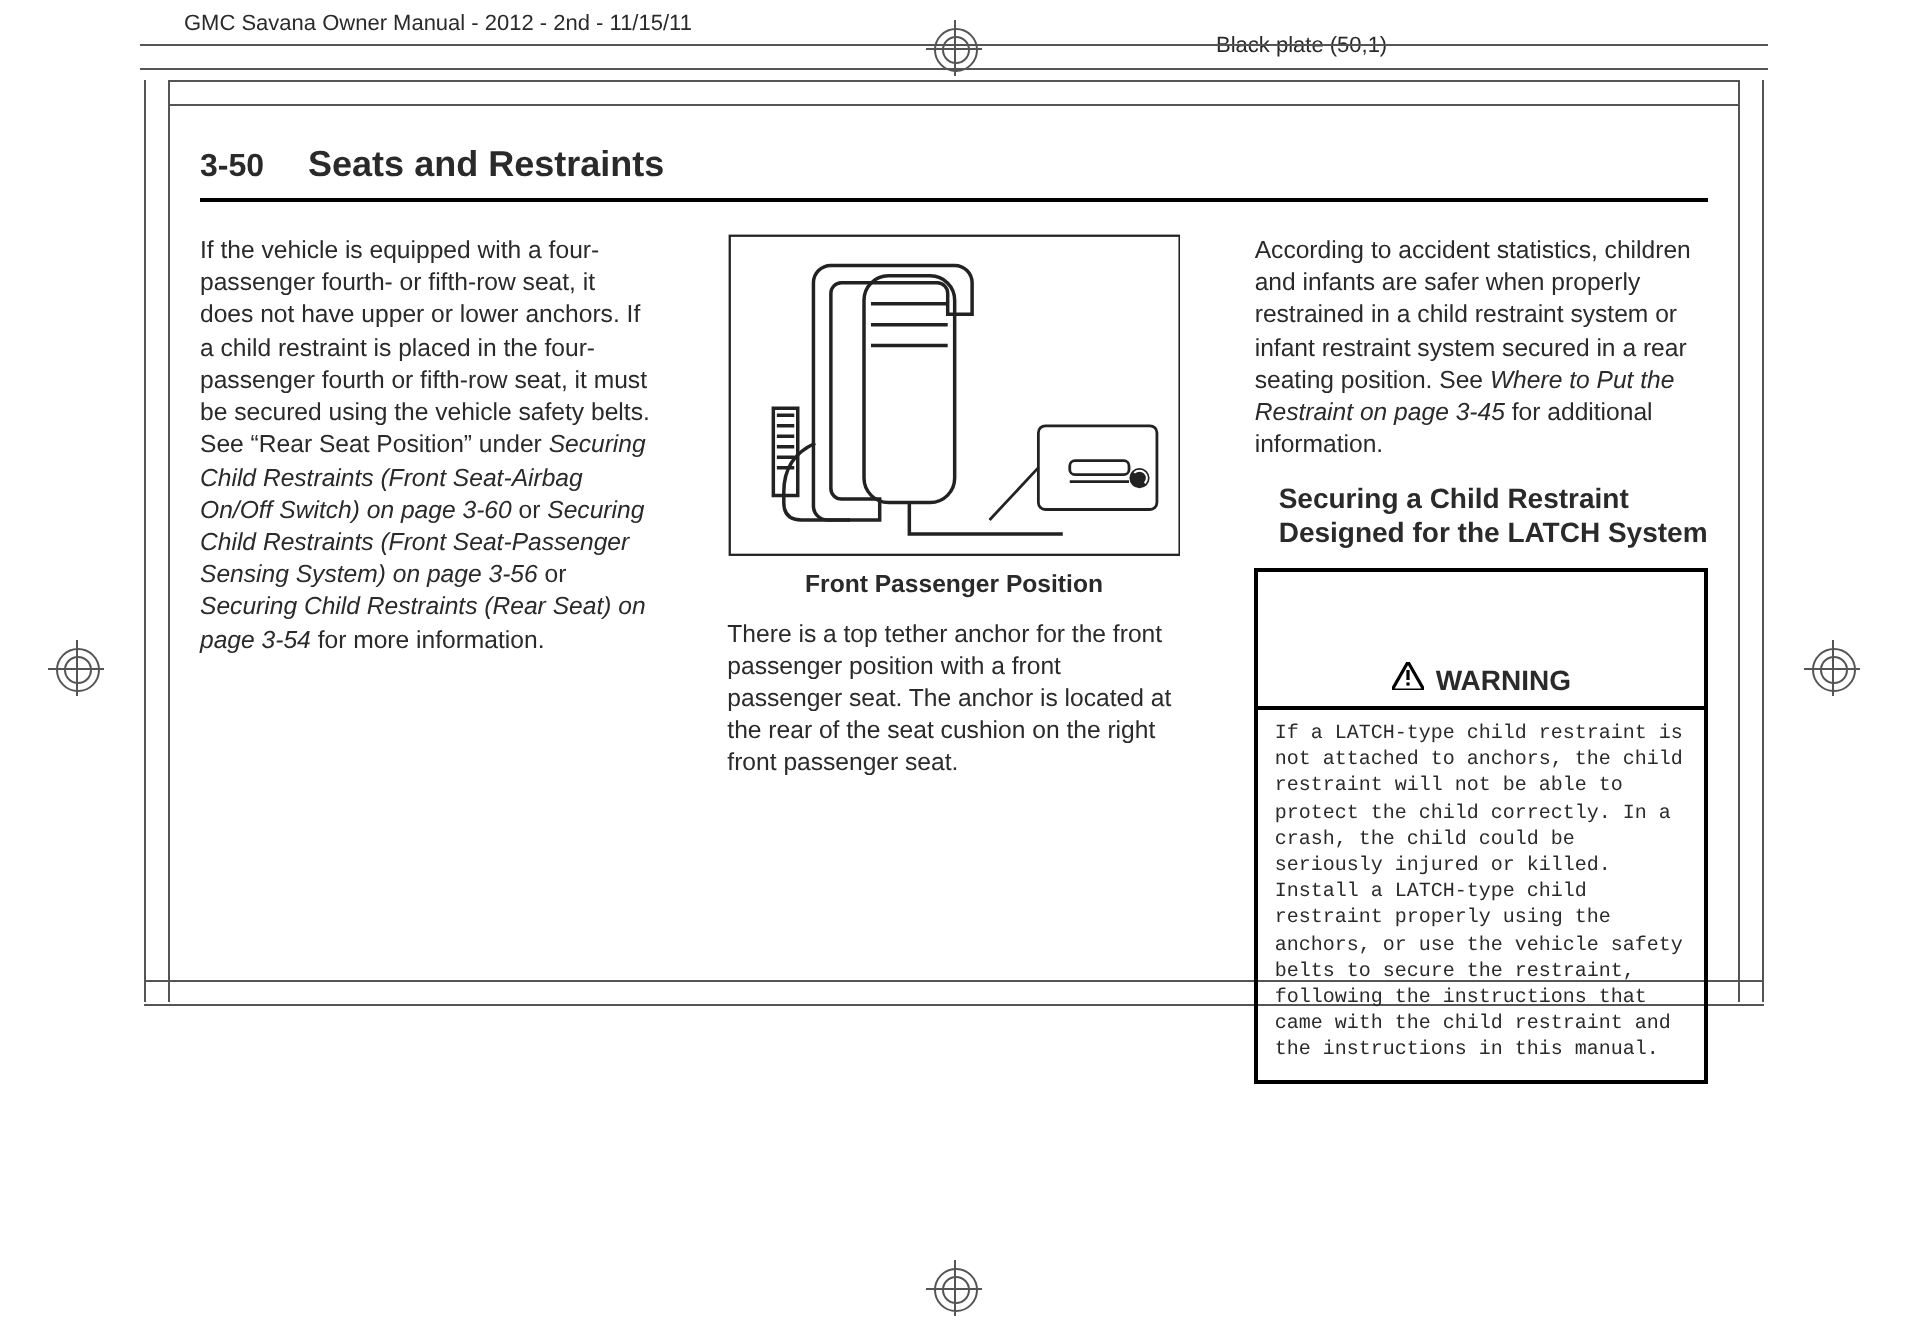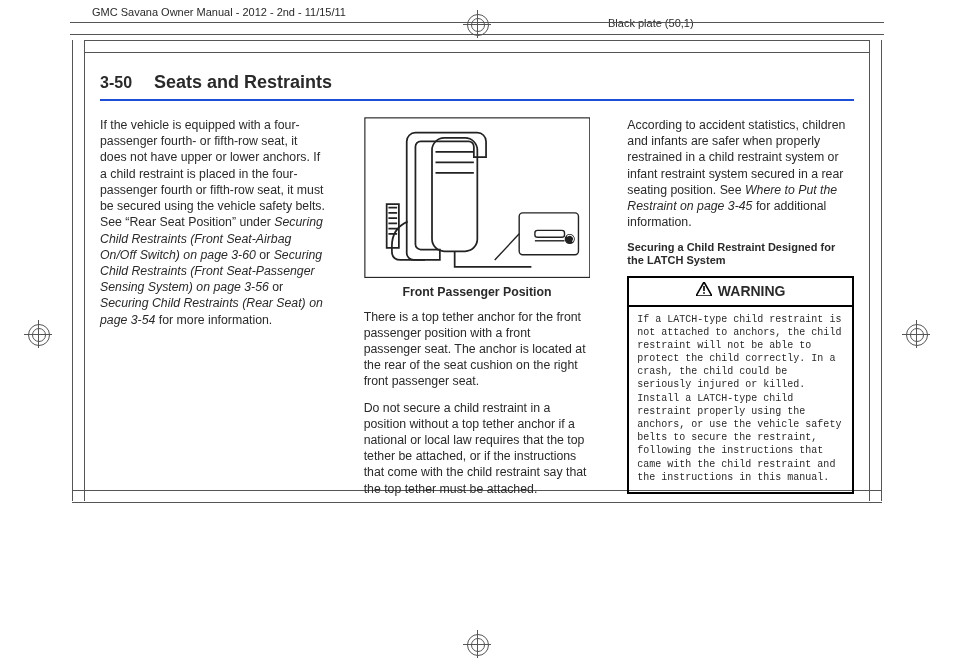--- a/index.html
+++ b/index.html
@@ -104,7 +104,7 @@
     display: flex;
     align-items: baseline;
     gap: 22px;
-    border-bottom: 2px solid #1d4ed8;
+    border-bottom: 2px solid #000000;
     padding-bottom: 6px;
     margin-bottom: 16px;
   }

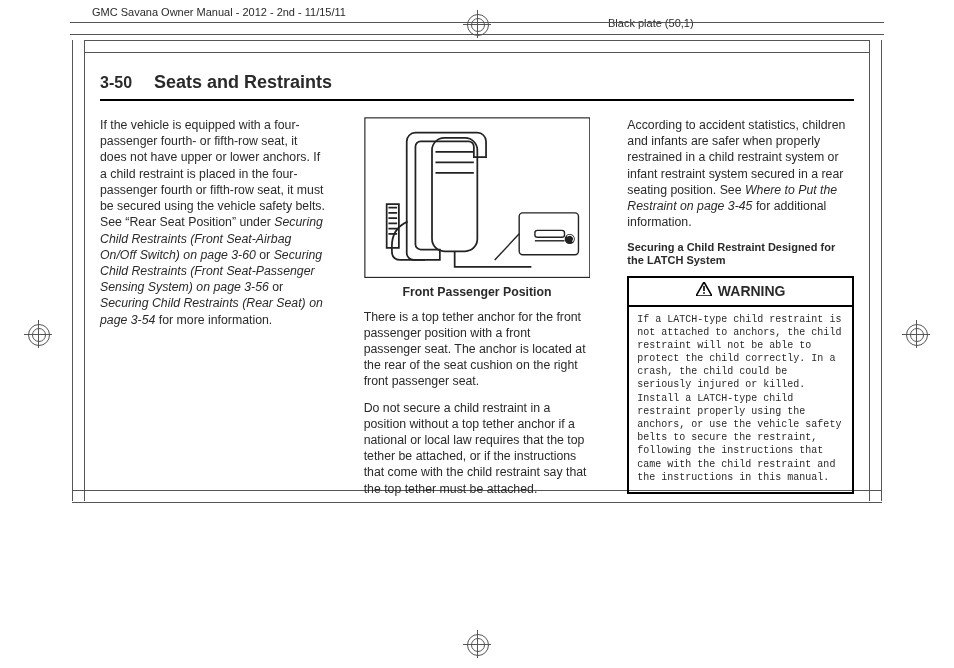--- a/index.html
+++ b/index.html
@@ -145,9 +145,9 @@
 
   .subheading {
     font-weight: 700;
-    font-size: 11px;
+    font-size: 14px;
     line-height: 1.25;
-    margin: 4px 0 8px 0;
+    margin: 4px 0 8px 12px;
   }
 
   .warning-box {

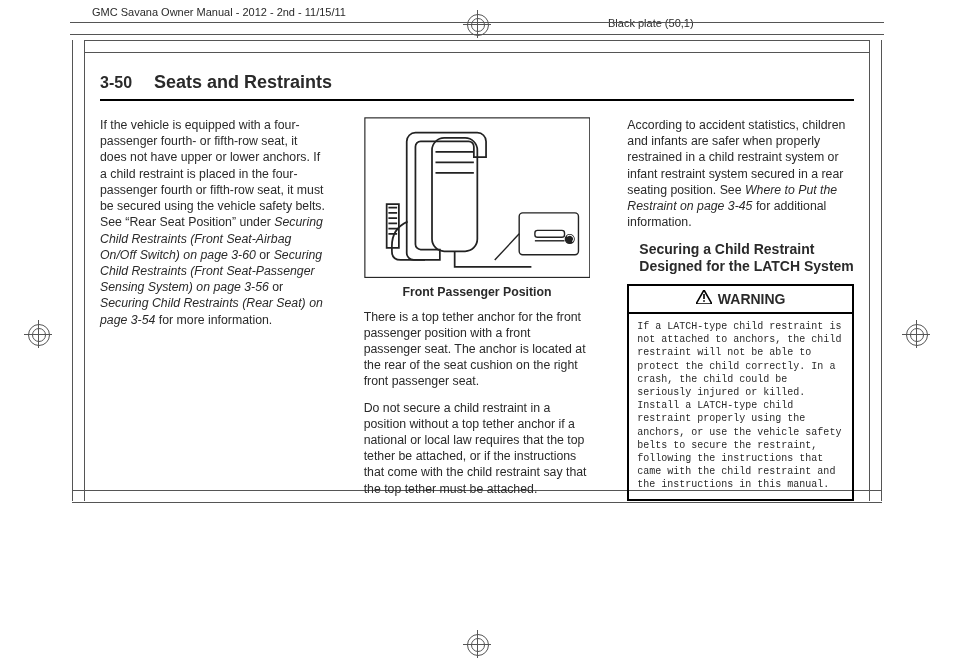--- a/index.html
+++ b/index.html
@@ -164,6 +164,7 @@
     align-items:center;
     justify-content:center;
     gap:6px;
+    margin-top:41px;
   }
   .warning-title .tri {
     display:inline-block;

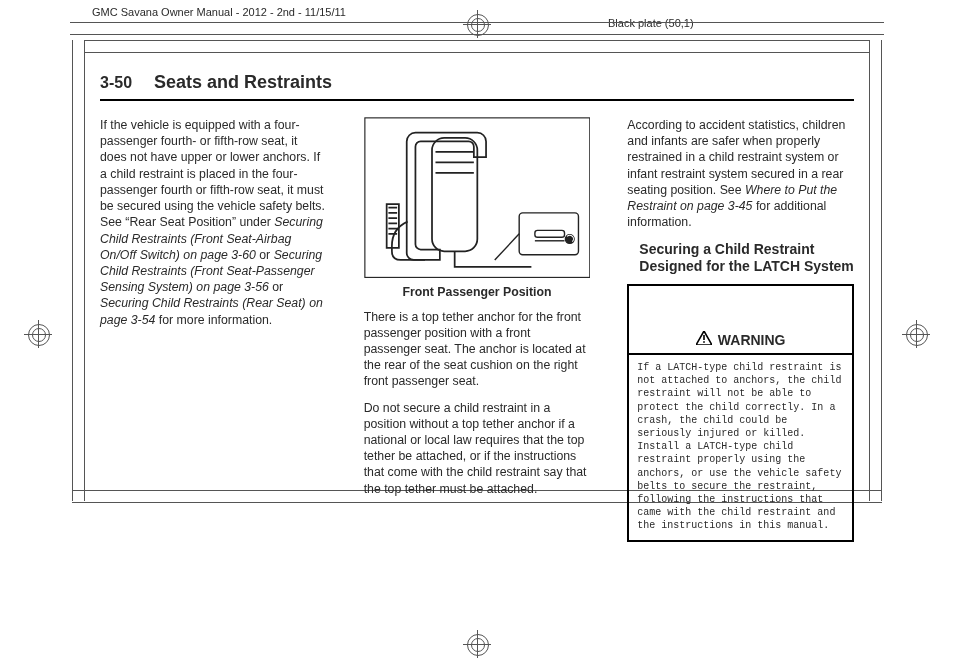--- a/index.html
+++ b/index.html
@@ -271,7 +271,6 @@
         </div>
         <div class="fig-caption">Front Passenger Position</div>
         <p class="para">There is a top tether anchor for the front passenger position with a front passenger seat. The anchor is located at the rear of the seat cushion on the right front passenger seat.</p>
-        <p class="para">Do not secure a child restraint in a position without a top tether anchor if a national or local law requires that the top tether be attached, or if the instructions that come with the child restraint say that the top tether must be attached.</p>
       </div>
 
       <div class="col">

